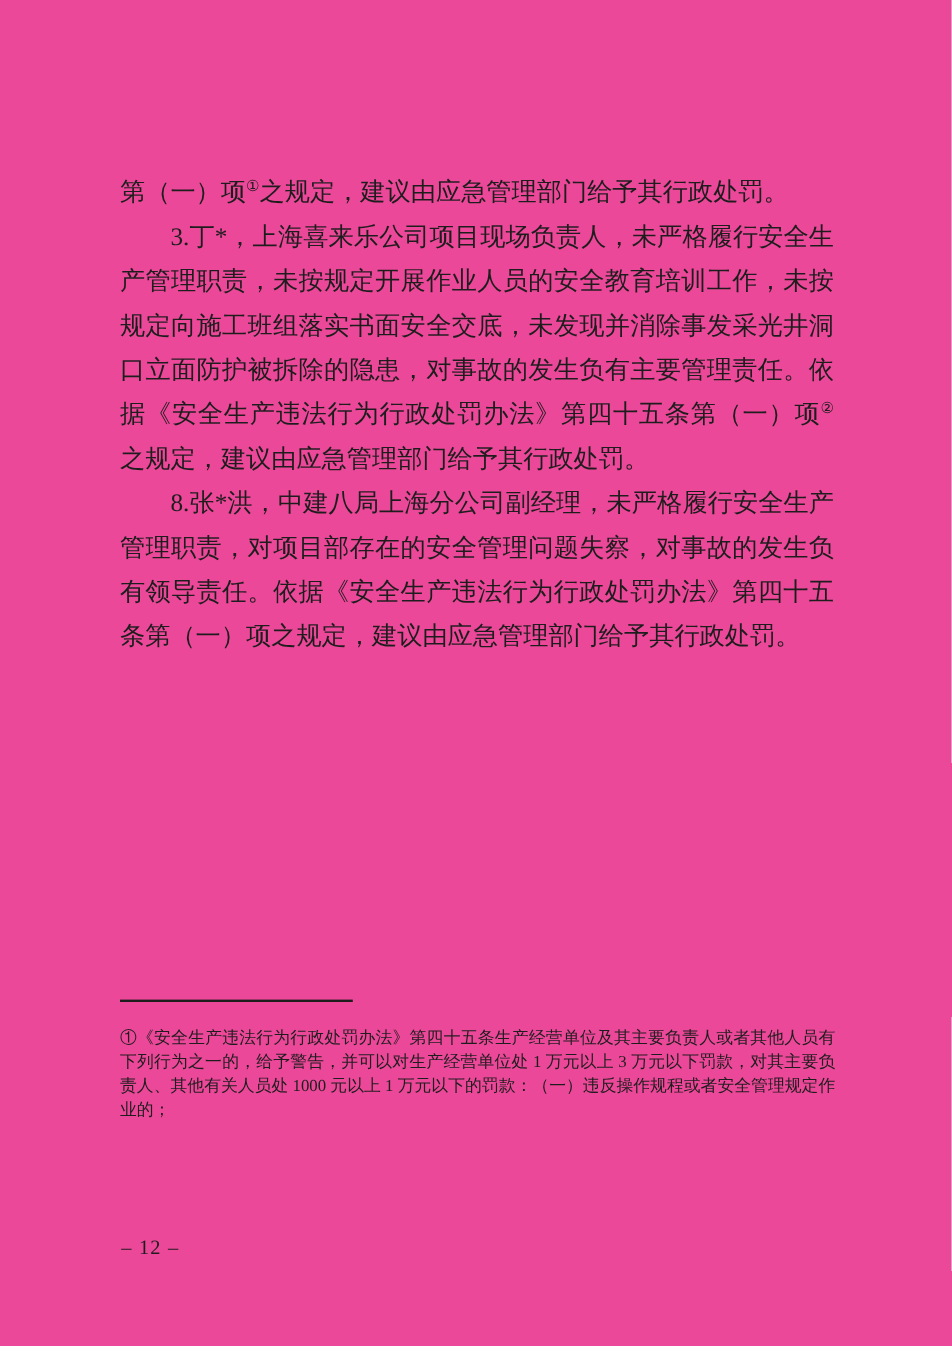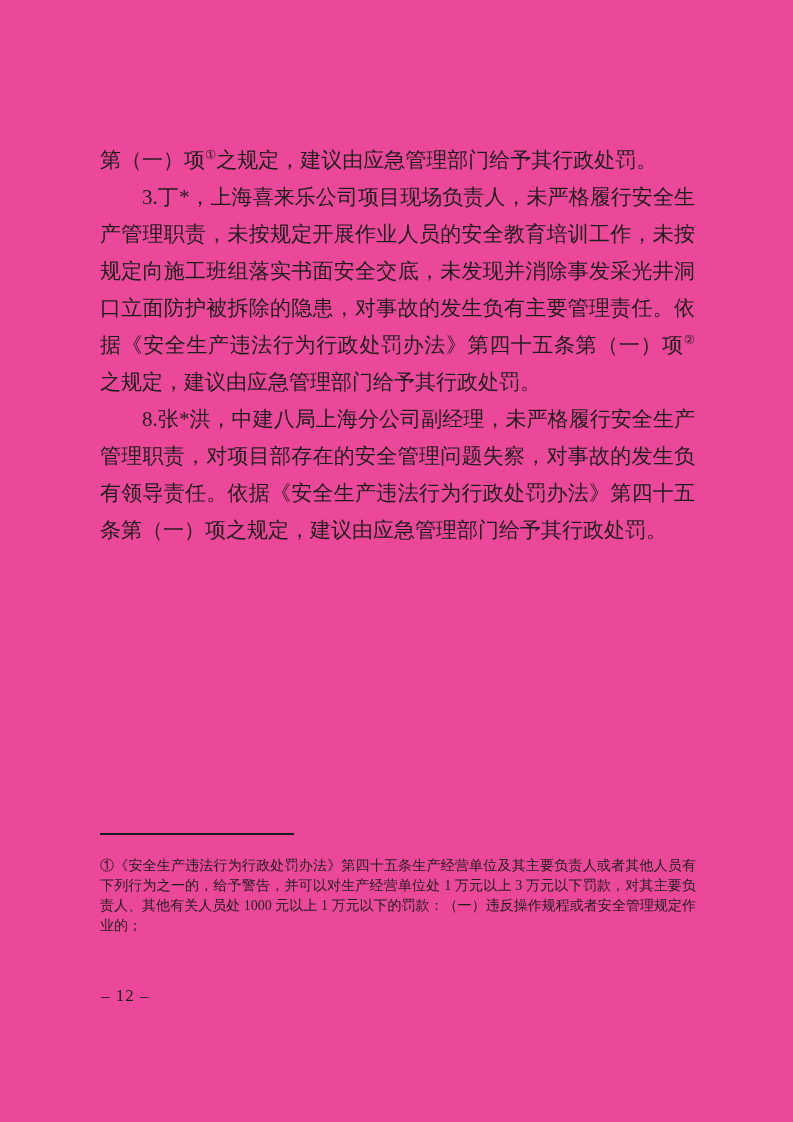--- a/index.html
+++ b/index.html
@@ -65,7 +65,7 @@
   .page-number {
     position: absolute;
     left: 101px;
-    top: 986px;
+    top: 1030px;
     font-size: 17px;
     letter-spacing: 1px;
     color: #1d1d1d;

